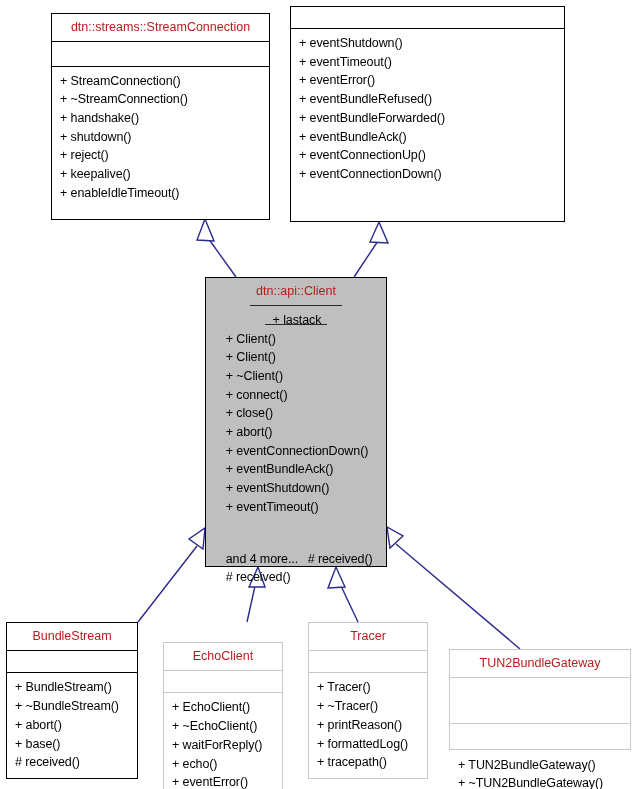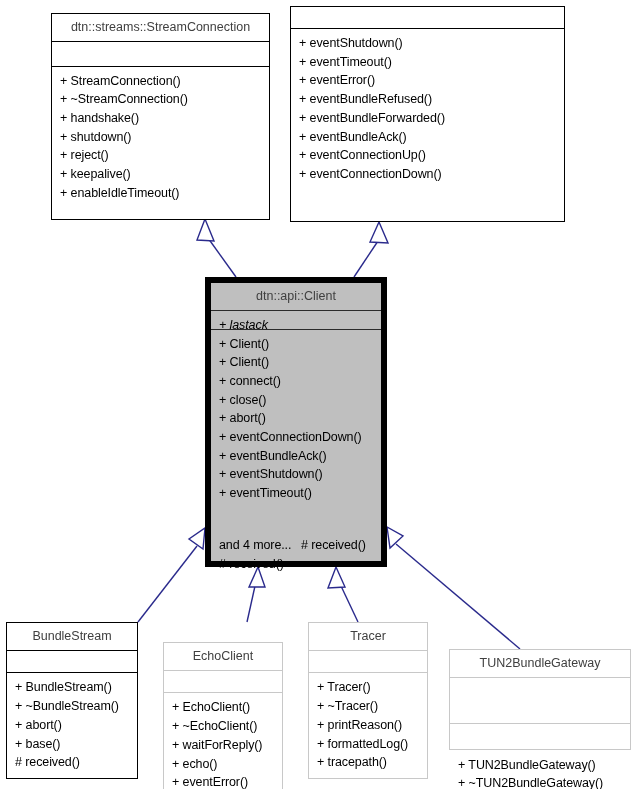--- a/index.html
+++ b/index.html
@@ -43,7 +43,7 @@
     box-sizing: border-box;
     text-align: center;
     font-size: 12.5px;
-    color: #404040;
+    color: #b91c1c;
     line-height: 1;
     padding: 7px 6px 7px 6px;
     border-bottom: 1px solid #000000;

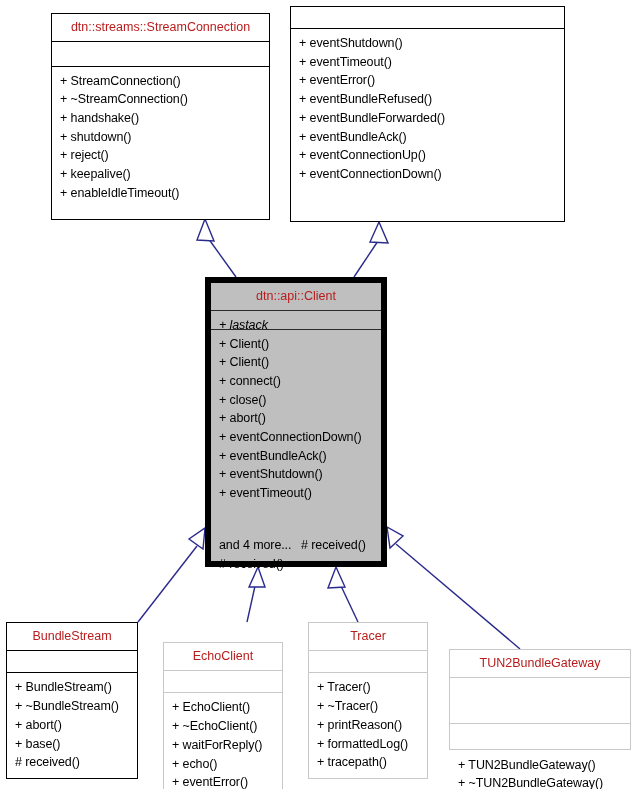--- a/index.html
+++ b/index.html
@@ -37,7 +37,8 @@
   }
   .uml-box.highlight {
     background: #bfbfbf;
-    border: 6px solid #000000;
+    border: 1px solid #000000;
+    align-items: center;
   }
   .box-title {
     box-sizing: border-box;

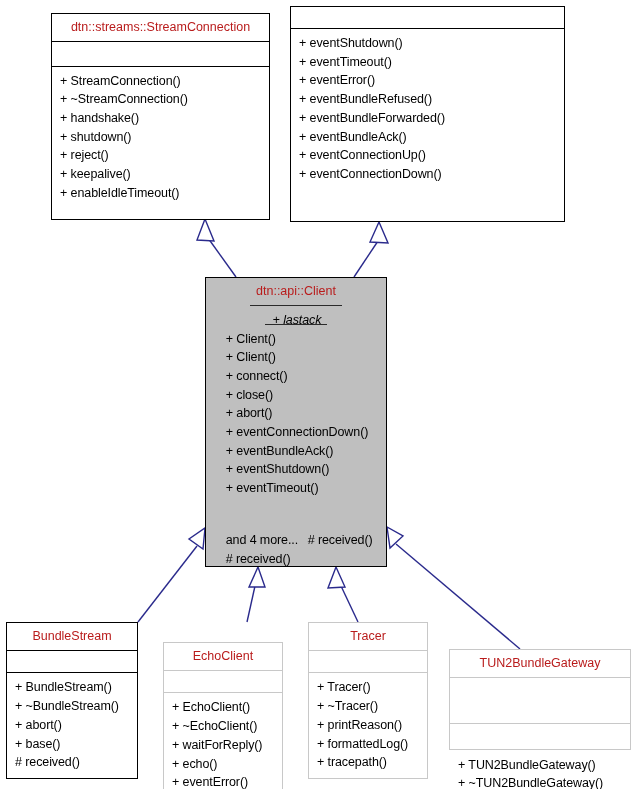--- a/index.html
+++ b/index.html
@@ -61,7 +61,6 @@
     border-bottom: 1px solid #000000;
     padding: 4px 6px 4px 8px;
     min-height: 19px;
-    font-style: italic;
   }
   .uml-box.light > .box-attrs {
     border-bottom: 1px solid #c8c8c8;

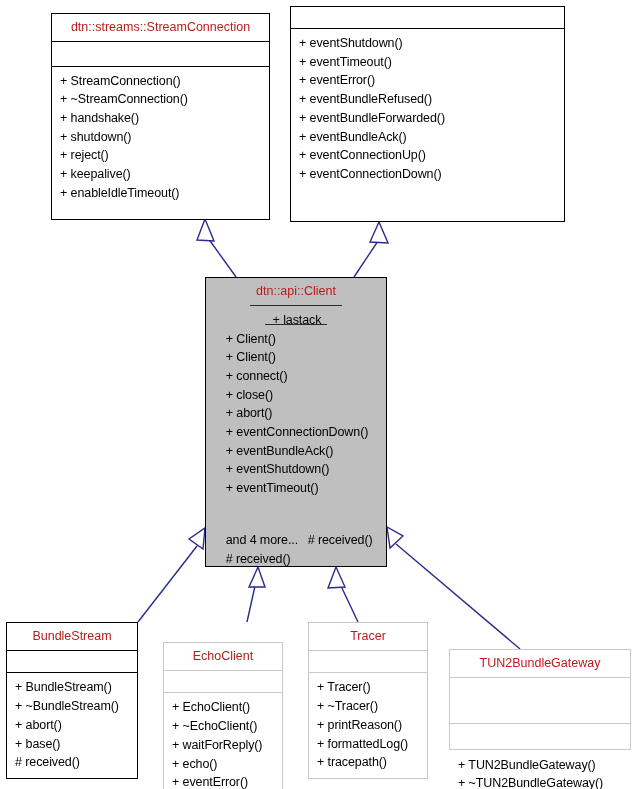--- a/index.html
+++ b/index.html
@@ -168,6 +168,7 @@
     <div class="box-methods">
       <div class="member">+ Client()</div>
       <div class="member">+ Client()</div>
+      <div class="member">+ ~Client()</div>
       <div class="member">+ connect()</div>
       <div class="member">+ close()</div>
       <div class="member">+ abort()</div>

